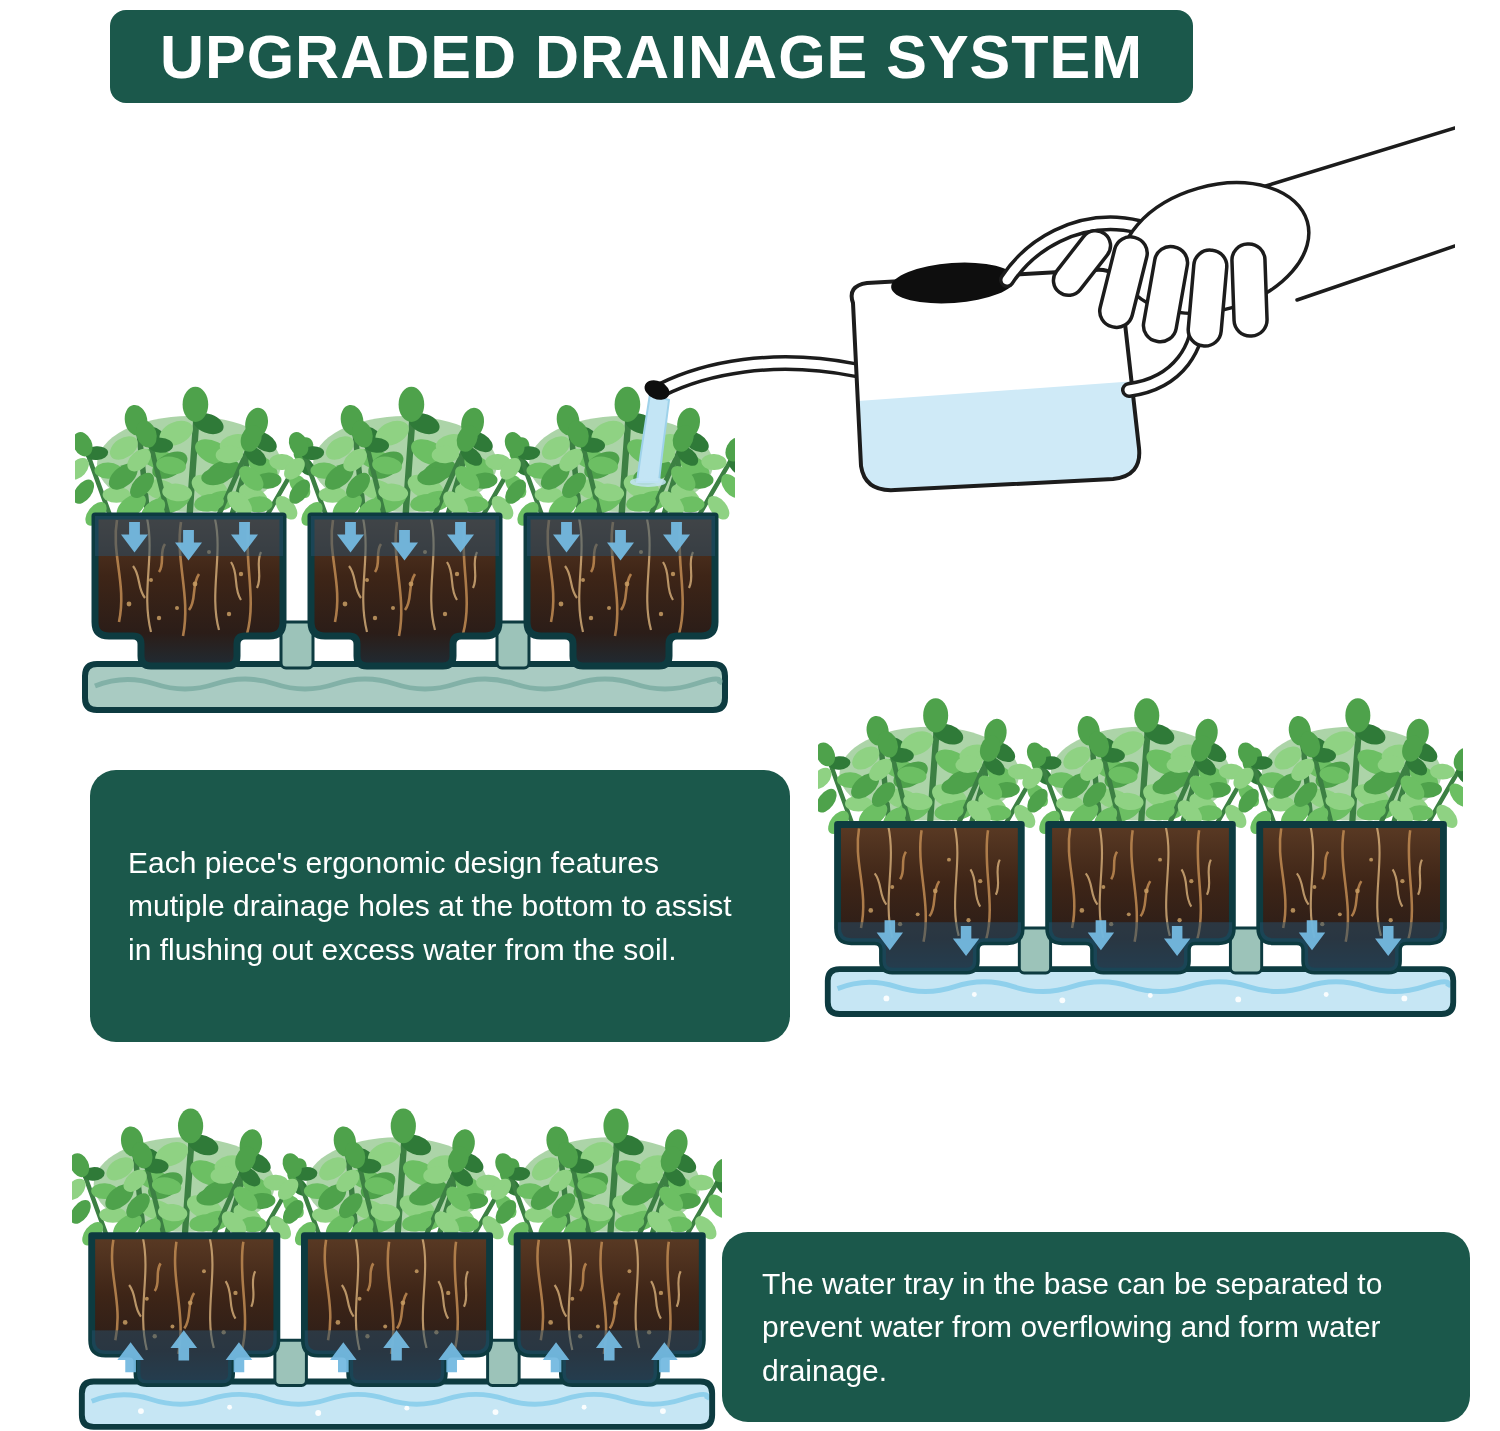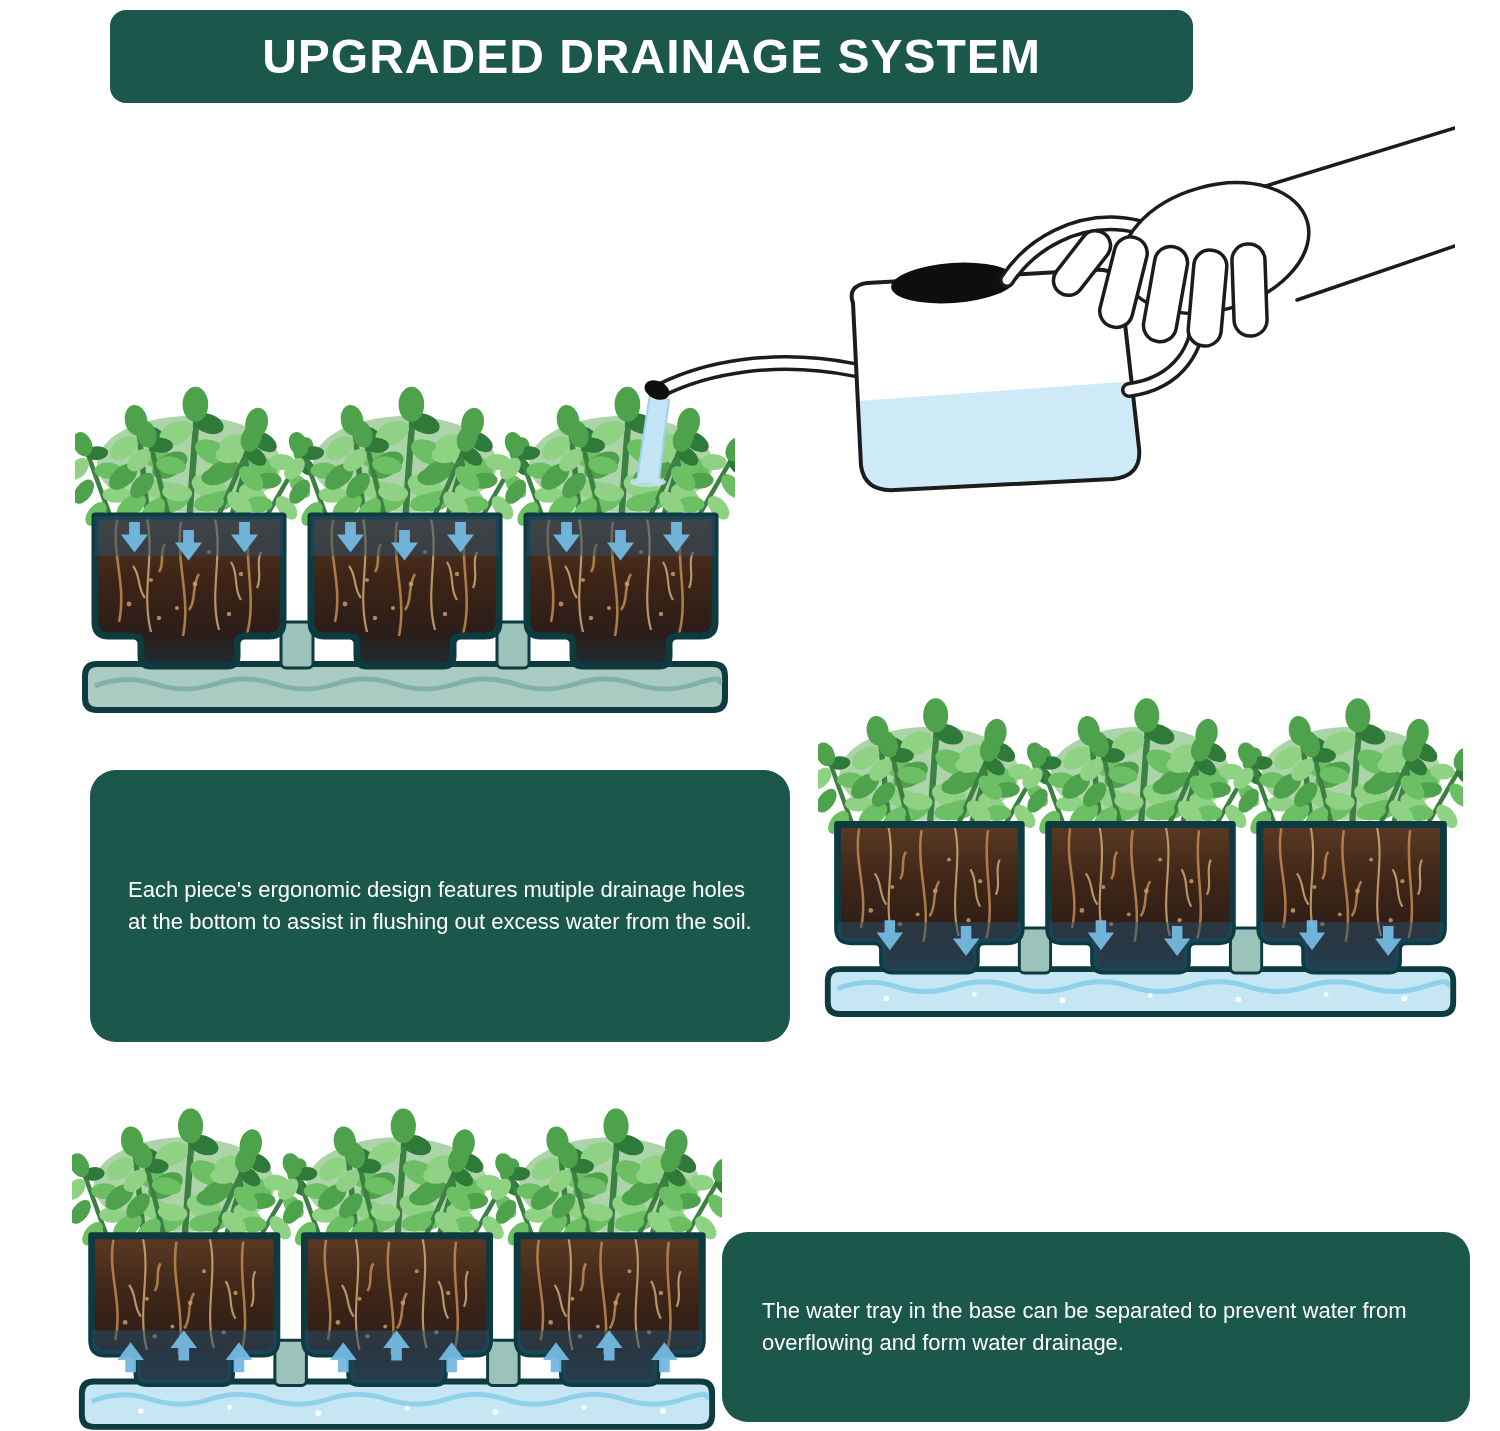--- a/index.html
+++ b/index.html
@@ -9,7 +9,7 @@
   
   .banner{position:absolute;left:110px;top:10px;width:1083px;height:93px;
           background:#1b584b;border-radius:16px;display:flex;align-items:center;justify-content:center;}
-  .banner h1{margin:0;color:#ffffff;font-size:48px;font-weight:700;letter-spacing:1px;white-space:nowrap;}
+  .banner h1{margin:0;color:#ffffff;font-size:61px;font-weight:700;letter-spacing:1px;white-space:nowrap;}
 
   
   .callout{position:absolute;background:#1b584b;border-radius:26px;display:flex;align-items:center;}

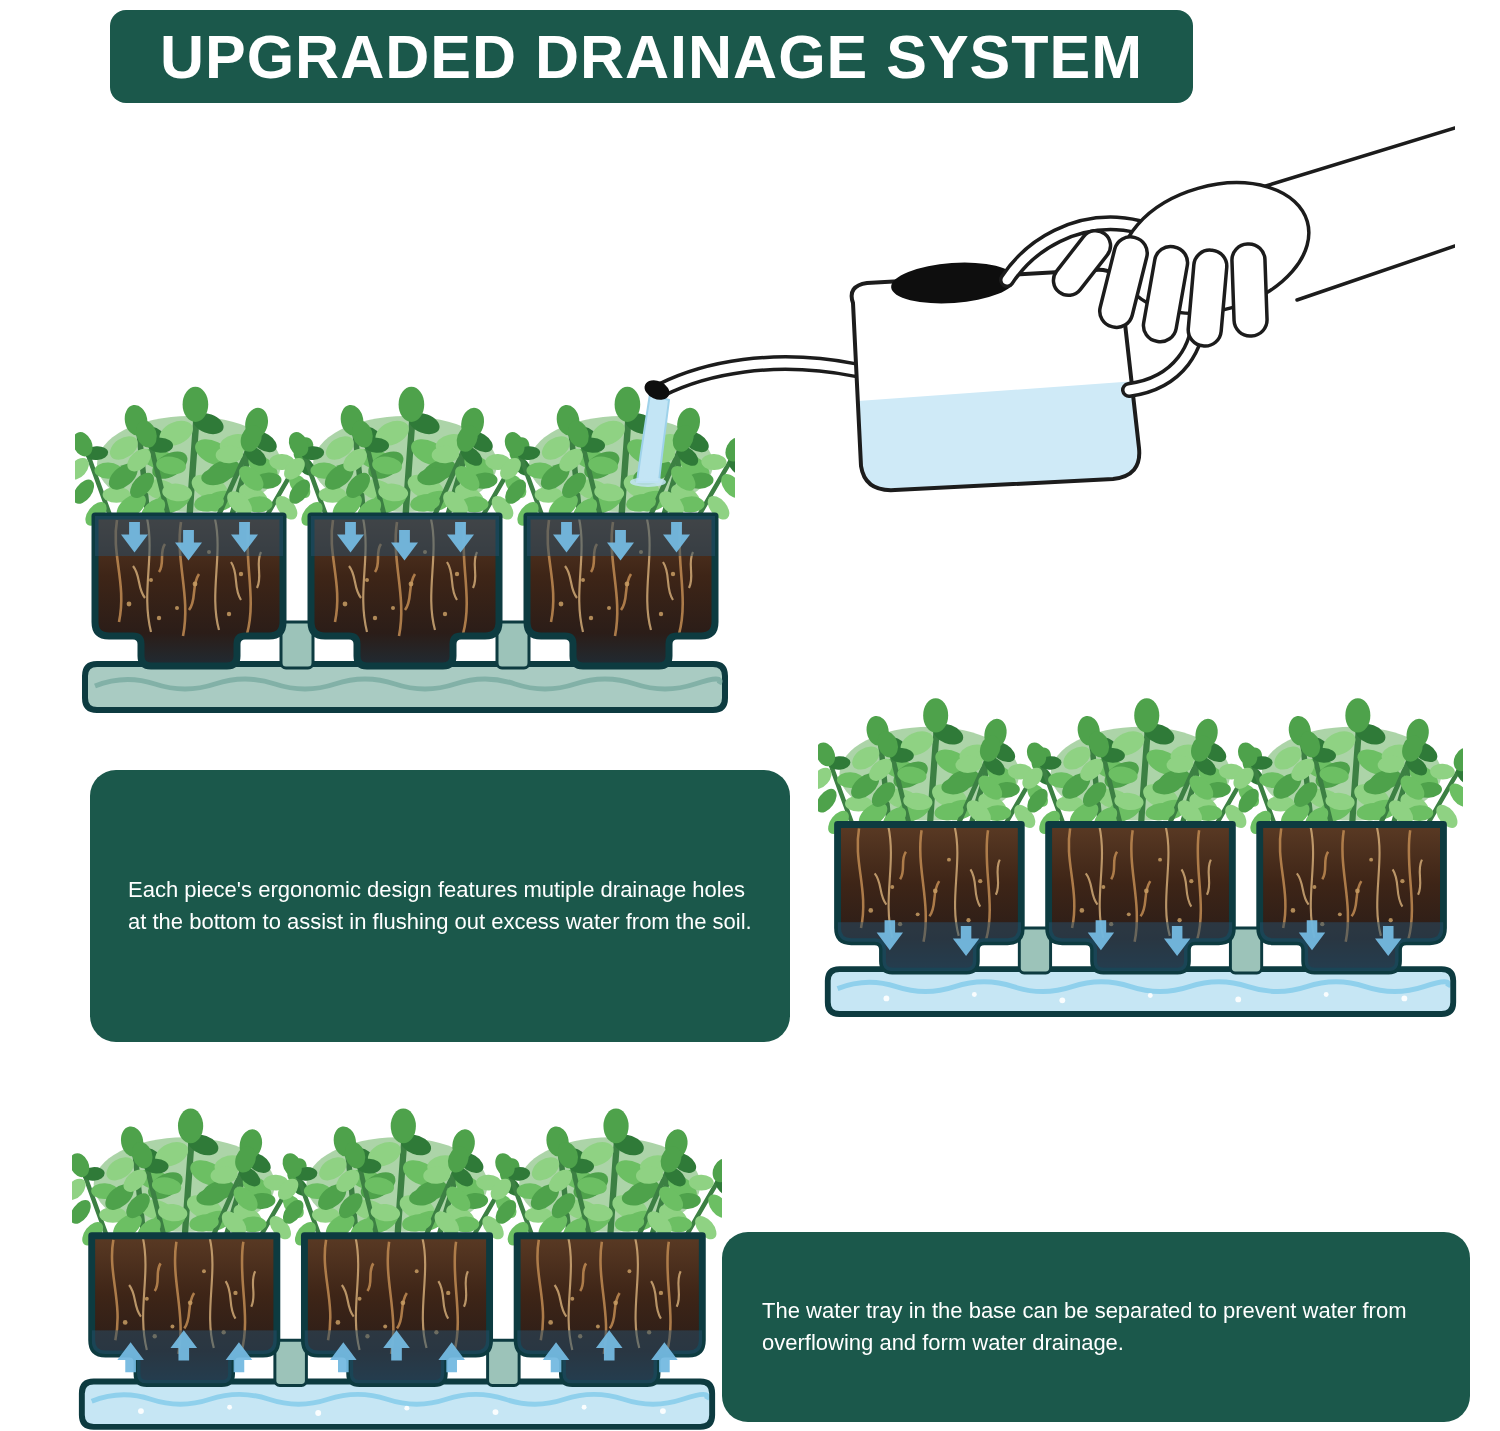--- a/index.html
+++ b/index.html
@@ -13,7 +13,7 @@
 
   
   .callout{position:absolute;background:#1b584b;border-radius:26px;display:flex;align-items:center;}
-  .callout p{margin:0;color:#ffffff;font-size:22px;line-height:1.45;font-weight:400;}
+  .callout p{margin:0;color:#ffffff;font-size:30px;line-height:1.45;font-weight:400;}
   .box1{left:90px;top:770px;width:700px;height:272px;padding:0 38px;box-sizing:border-box;}
   .box2{left:722px;top:1232px;width:748px;height:190px;padding:0 40px;box-sizing:border-box;}
 

